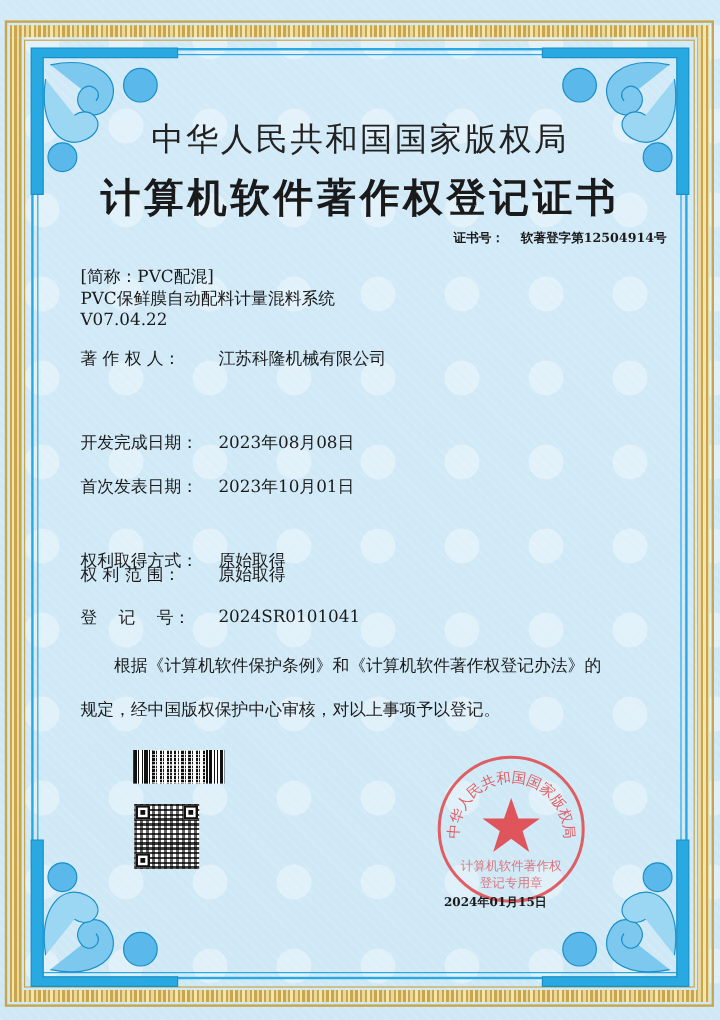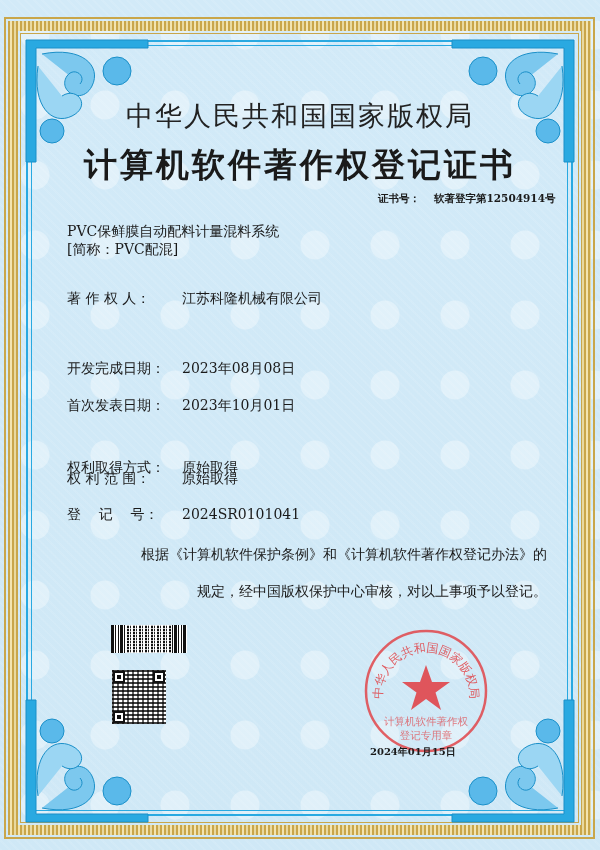--- a/index.html
+++ b/index.html
@@ -160,8 +160,8 @@
 
 <div class="field multi" style="top:222px;">
   <span class="value">
+    <div>[简称：PVC配混]</div>
     <div>PVC保鲜膜自动配料计量混料系统</div>
-    <div>[简称：PVC配混]</div>
   </span>
 </div>
 

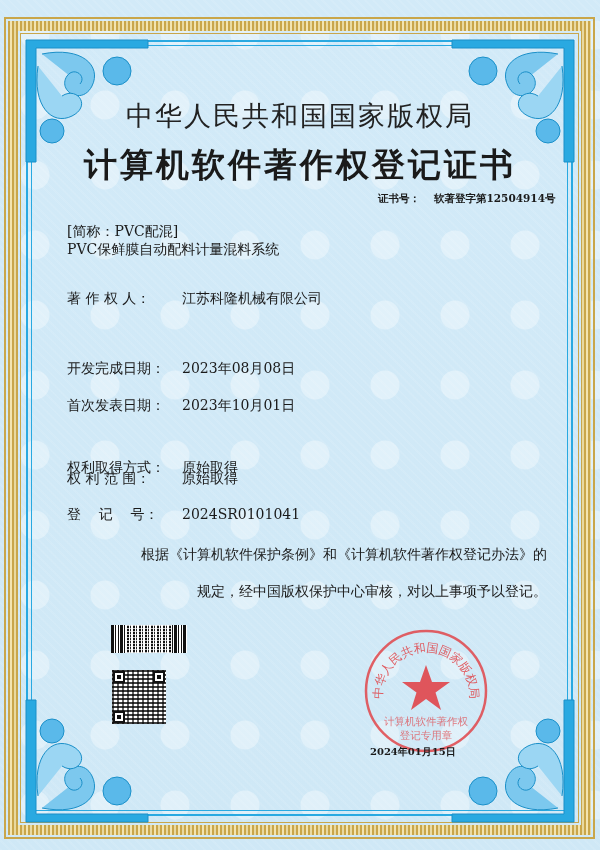--- a/index.html
+++ b/index.html
@@ -162,6 +162,7 @@
   <span class="value">
     <div>[简称：PVC配混]</div>
     <div>PVC保鲜膜自动配料计量混料系统</div>
+    <div>V07.04.22</div>
   </span>
 </div>
 

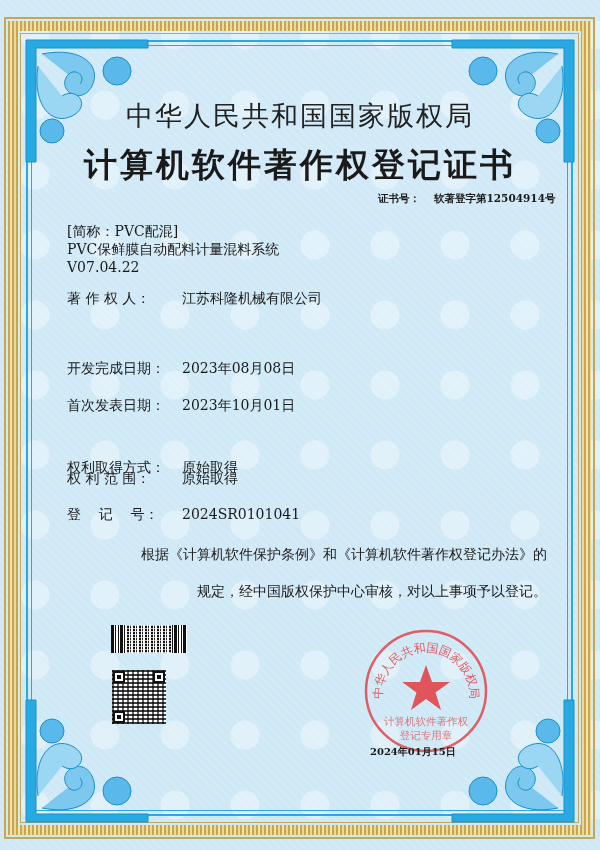--- a/index.html
+++ b/index.html
@@ -69,7 +69,7 @@
   .multi .value div { line-height:18px; }
 
   .para {
-    position:absolute; left:67px; width:480px; font-size:14px; font-family:"DejaVu Sans", sans-serif;text-align:right;
+    position:absolute; left:67px; width:480px; font-size:14px; font-family:"DejaVu Sans", sans-serif;
   }
   .barcode {
     position:absolute; left:111px; top:625px; width:76px; height:28px;

